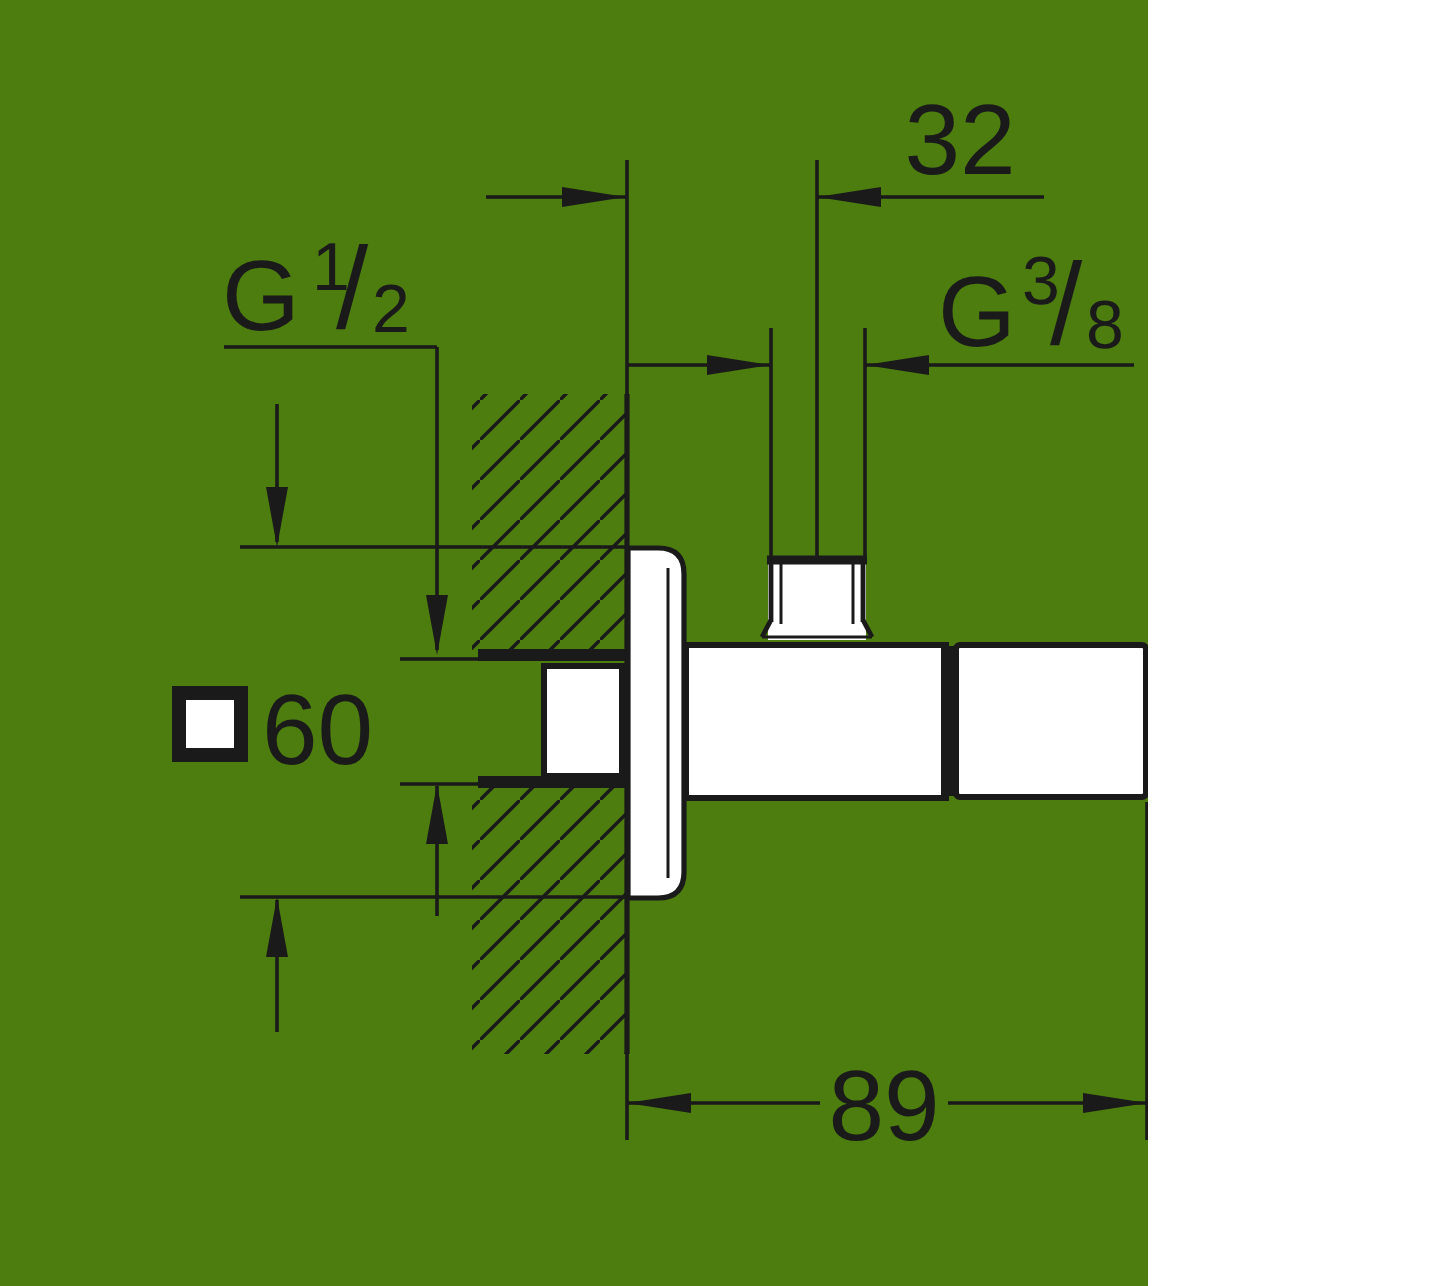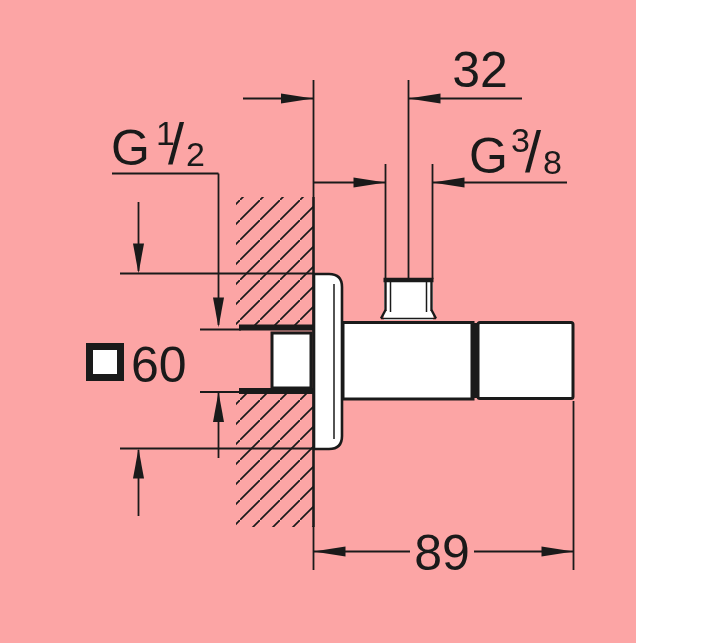--- a/index.html
+++ b/index.html
@@ -3,7 +3,7 @@
 <meta charset="utf-8">
 <style>
   html,body{margin:0;padding:0;background:#ffffff;}
-  .stage{position:relative;width:636px;height:643px;background:#fca5a5;overflow:hidden;}
+  .stage{position:relative;width:574px;height:643px;background:#4d7c0f;overflow:hidden;}
   svg{display:block;}
   text{font-family:"Liberation Sans", sans-serif;fill:#1a1a1a;}
   .dim-text{font-size:50px;}

